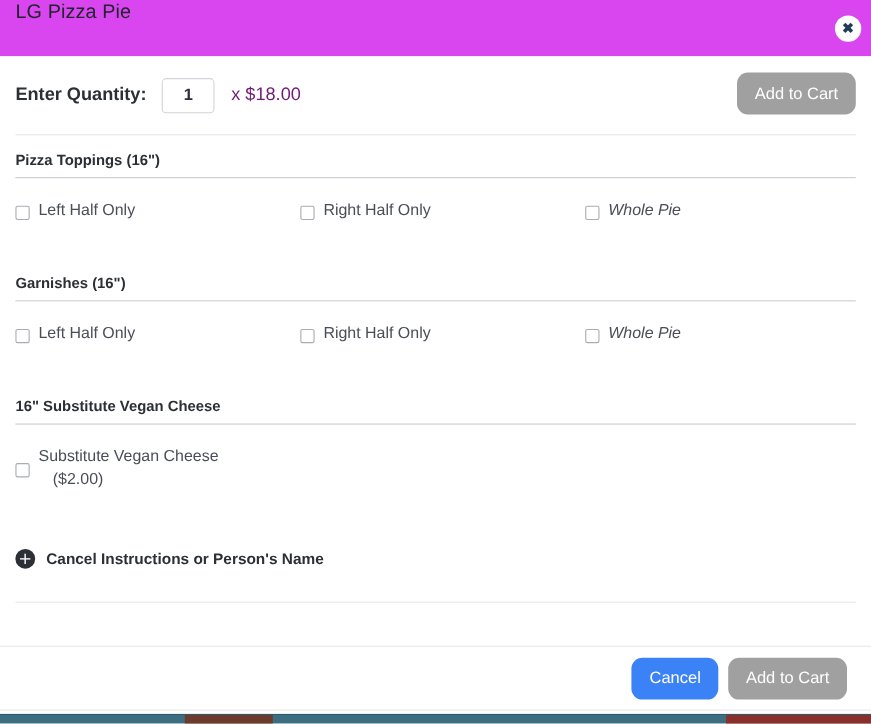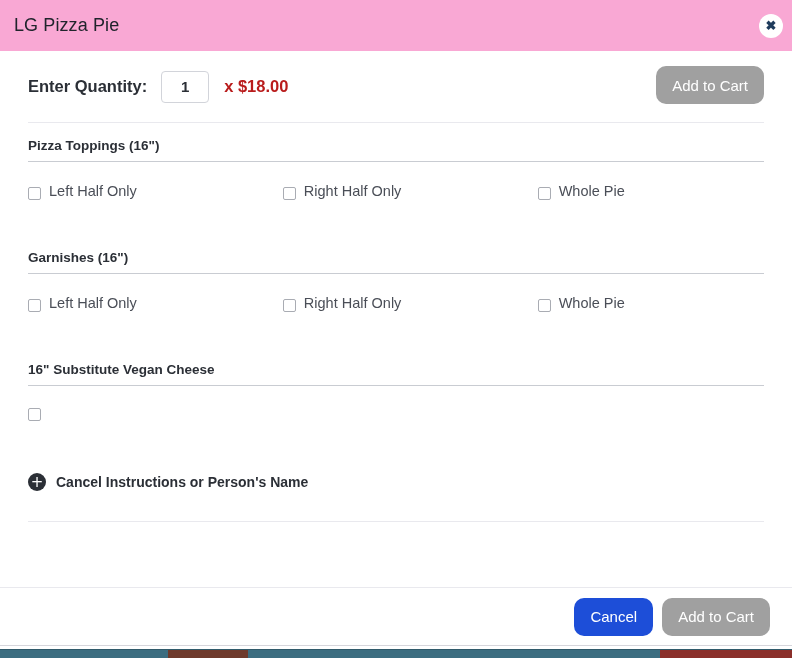--- a/index.html
+++ b/index.html
@@ -41,9 +41,9 @@
   .modal-header {
     position: relative;
     height: 51px;
-    background: #f9a8d4;
-    display: flex;
-    align-items: center;
+    background: #d946ef;
+    display: flex;
+    align-items: flex-start;
     padding: 0 14px;
     box-sizing: border-box;
   }

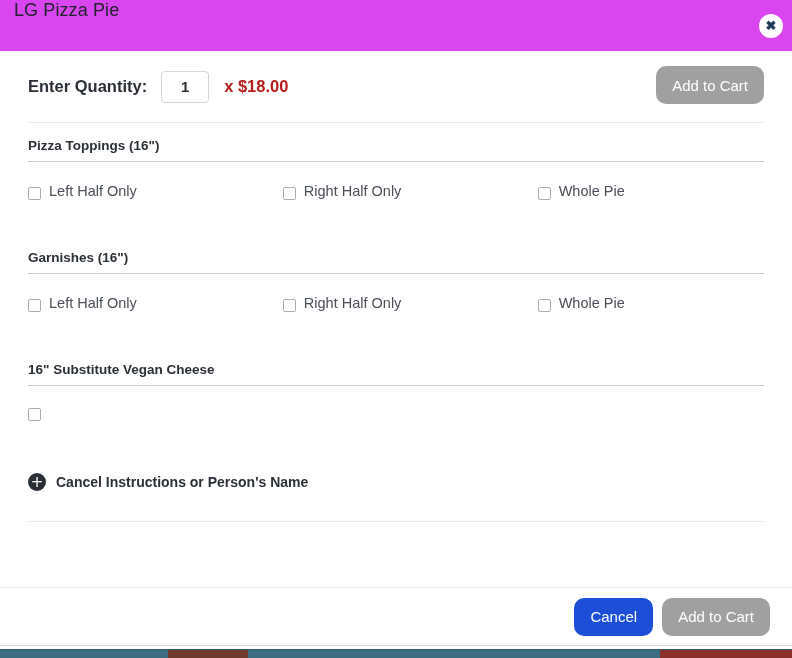--- a/index.html
+++ b/index.html
@@ -78,7 +78,7 @@
 
   
   .modal-body {
-    padding: 0 28px;
+    padding: 0 14px;
     box-sizing: border-box;
   }
 

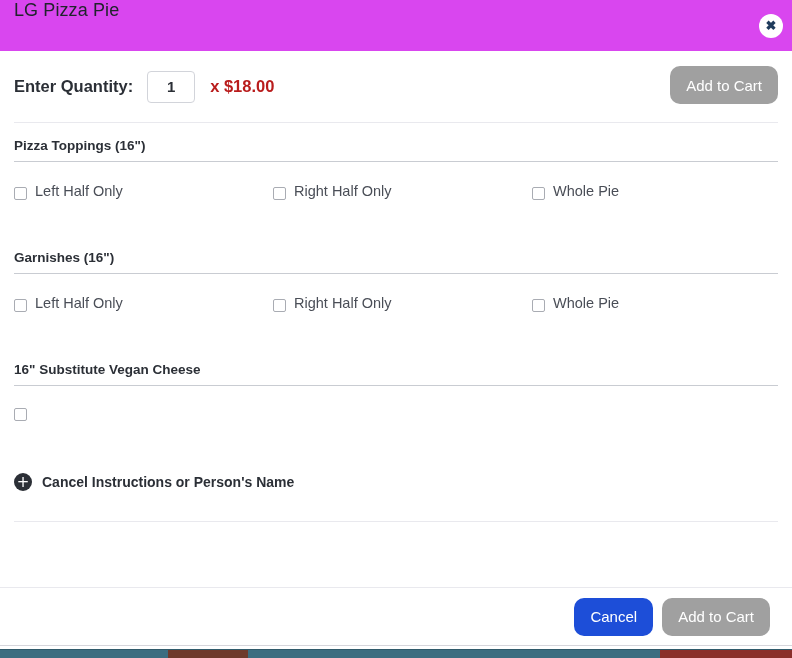--- a/index.html
+++ b/index.html
@@ -110,8 +110,8 @@
   }
   .qty-price {
     font-size: 16.5px;
-    font-weight: bold;
-    color: #b91c1c;
+    font-weight: normal;
+    color: #701a75;
     margin-left: 15px;
   }
   .btn {

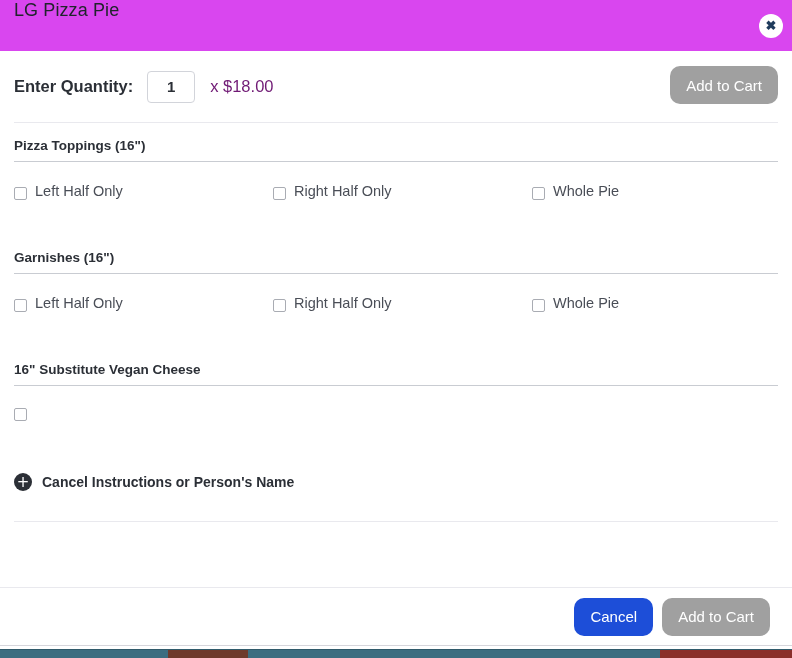--- a/index.html
+++ b/index.html
@@ -165,7 +165,7 @@
   }
   .option.col1 { width: 259px; }
   .option.col2 { width: 259px; }
-  .option.col3 { width: 230px; }
+  .option.col3 { width: 230px; font-style: italic; }
 
   .cbx {
     width: 13px;

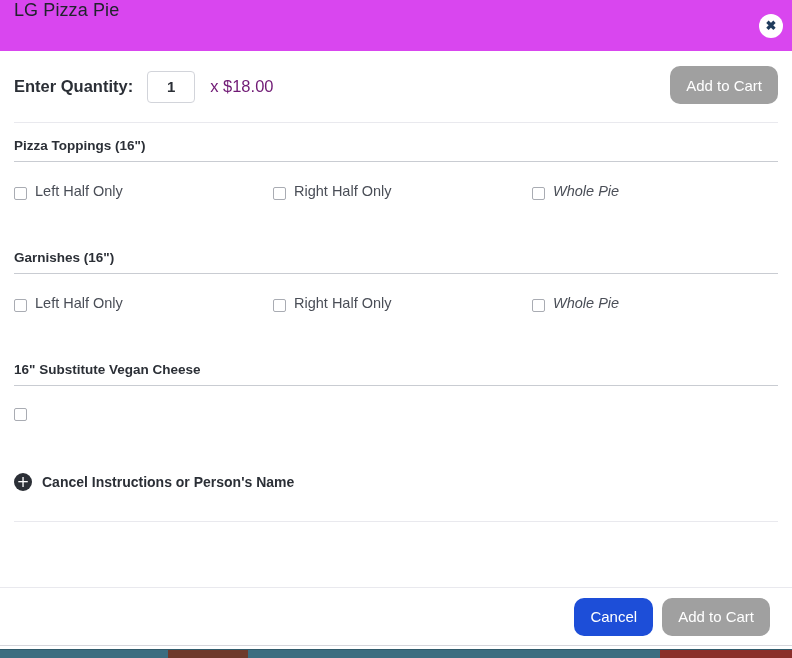--- a/index.html
+++ b/index.html
@@ -357,6 +357,10 @@
         <div class="options-row">
           <label class="option col1">
             <span class="cbx"></span>
+            <span>
+              <span class="option-label">Substitute Vegan Cheese</span>
+              <span class="option-sub">($2.00)</span>
+            </span>
           </label>
         </div>
       </div>

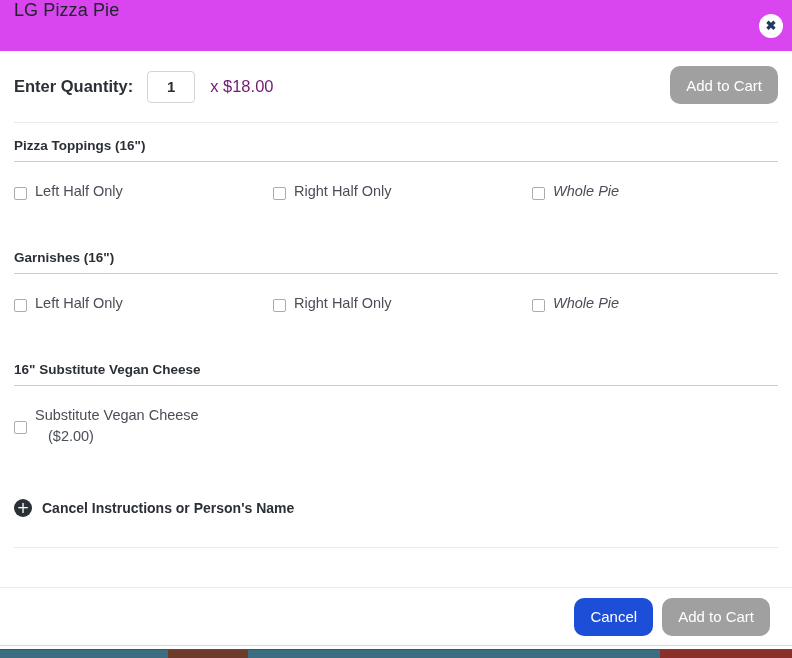--- a/index.html
+++ b/index.html
@@ -241,7 +241,7 @@
   }
   .btn-cancel {
     height: 38px;
-    background: #1d4ed8;
+    background: #3b82f6;
     margin-right: 9px;
   }
   .btn-cart-bottom {

